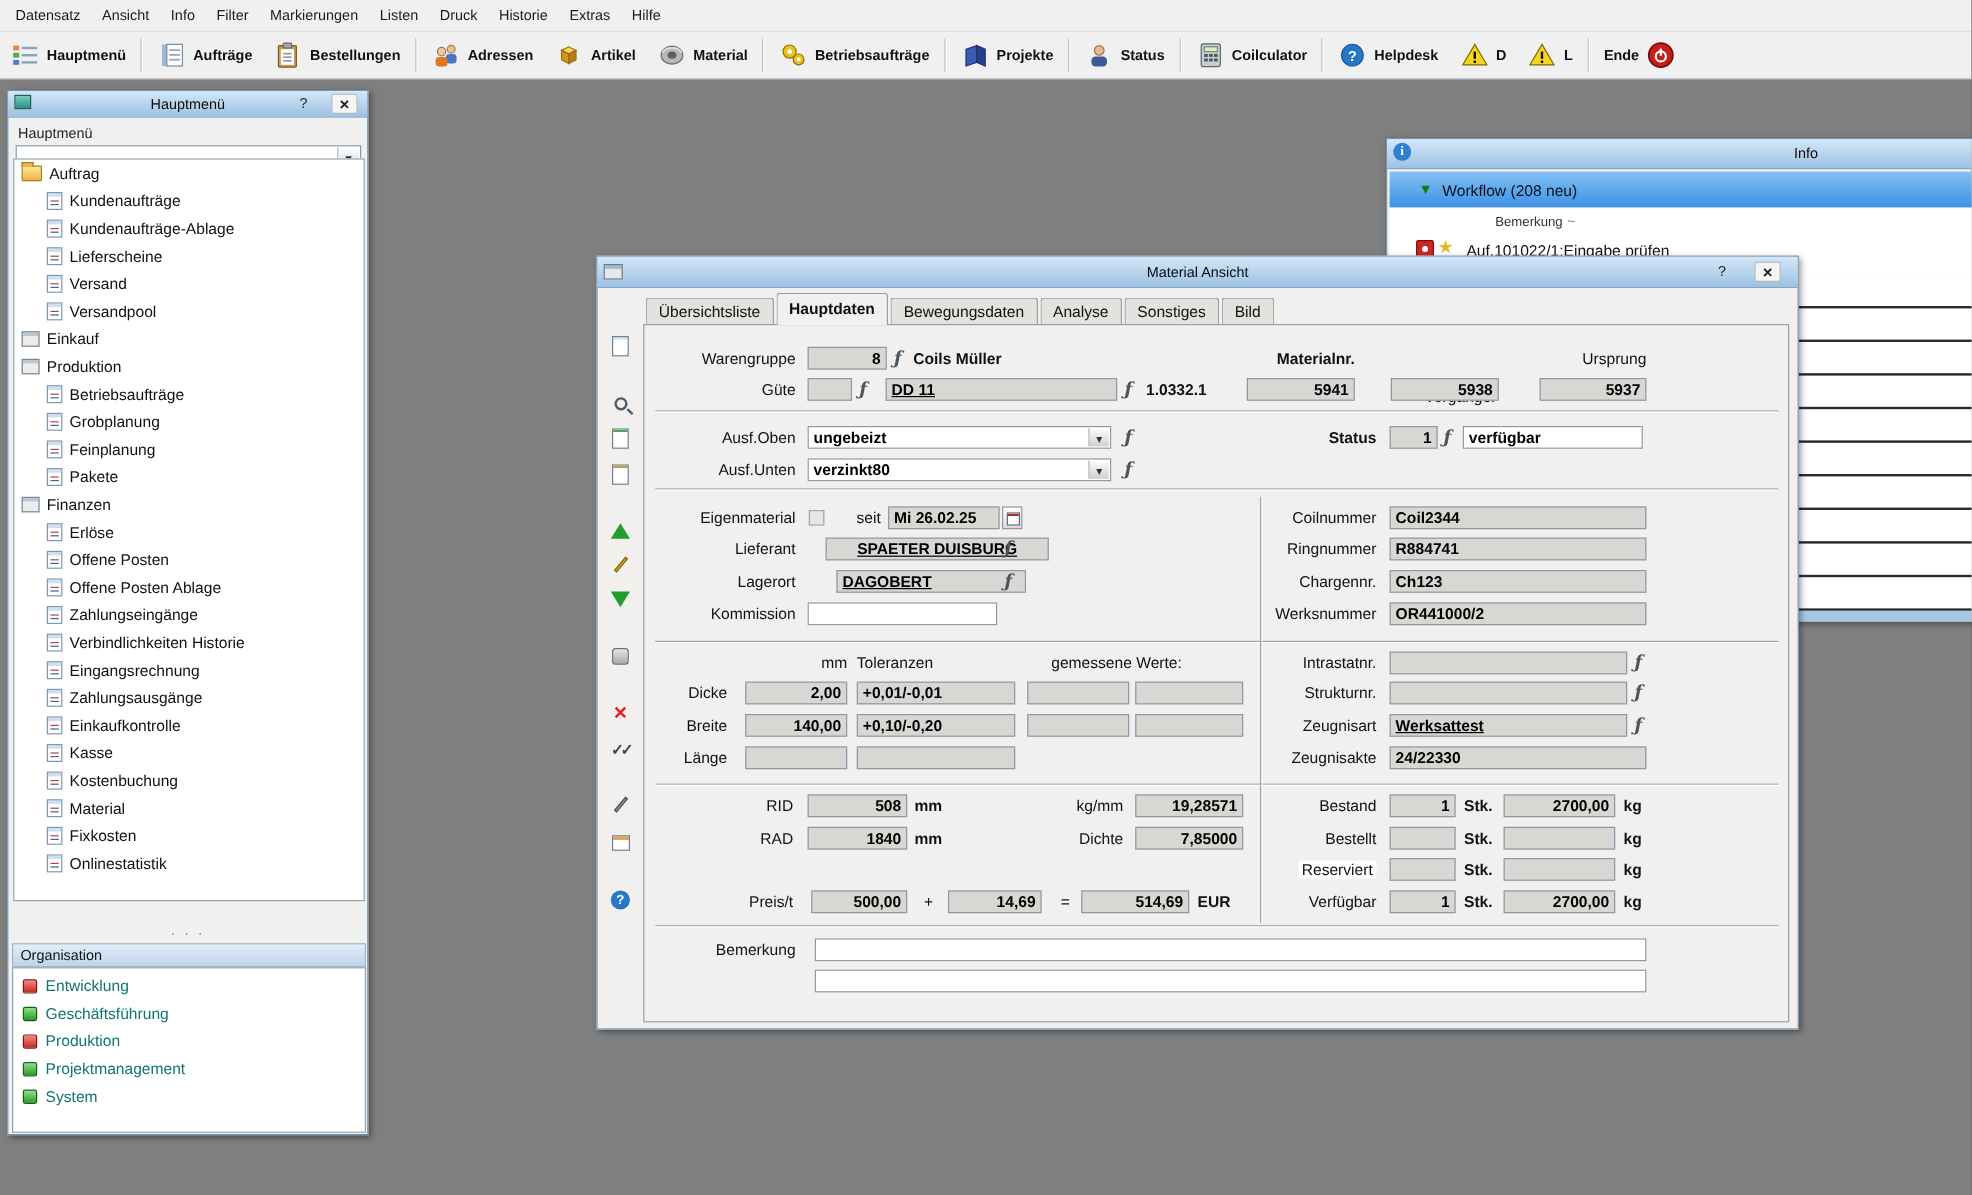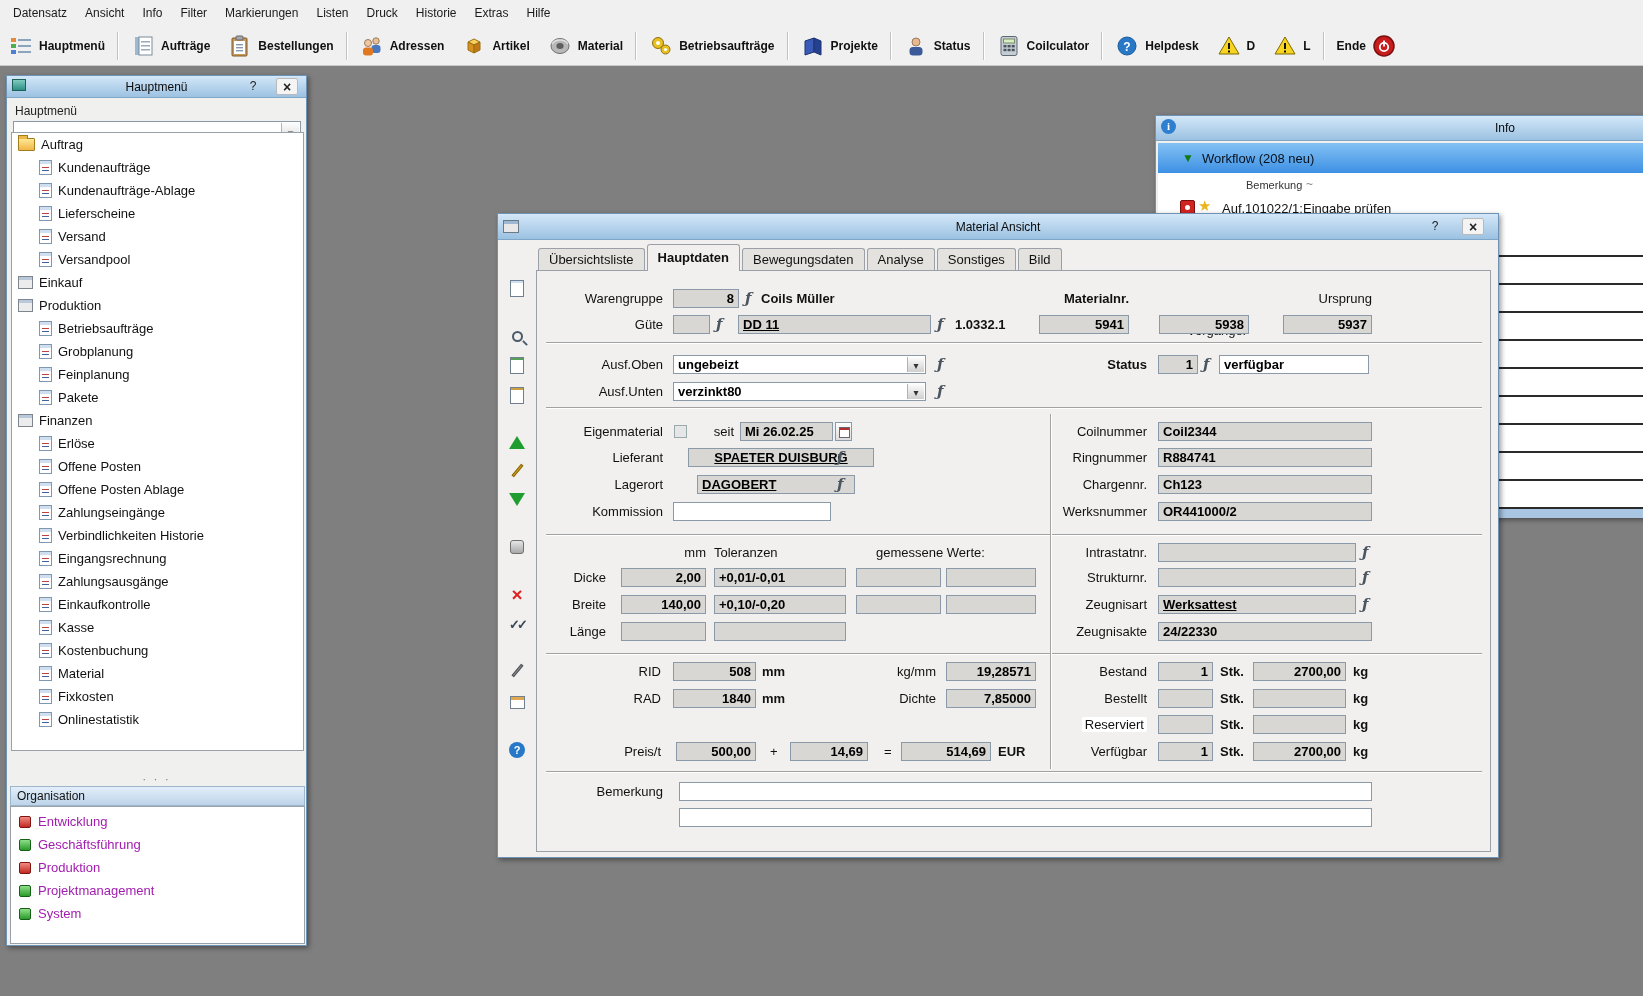--- a/index.html
+++ b/index.html
@@ -54,7 +54,7 @@
             background:linear-gradient(#e3eef9,#bdd4e9); border:1px solid #9db6cc;
             font-size:12px; color:#111; line-height:18px; padding-left:6px; }
   .orglist { position:absolute; left:3px; top:730px; width:295px; height:138px; background:#fff;
-             border:1px solid #98a2aa; font-size:13px; color:#a21caf; padding-top:3px; }
+             border:1px solid #98a2aa; font-size:13px; color:#0f766e; padding-top:3px; }
   .orow { height:23px; display:flex; align-items:center; gap:7px; padding-left:8px; }
   .oicon { width:12px; height:12px; border-radius:2px; }
   .oicon.red   { background:linear-gradient(#f28a84,#c22a22); border:1px solid #7e1410; }

